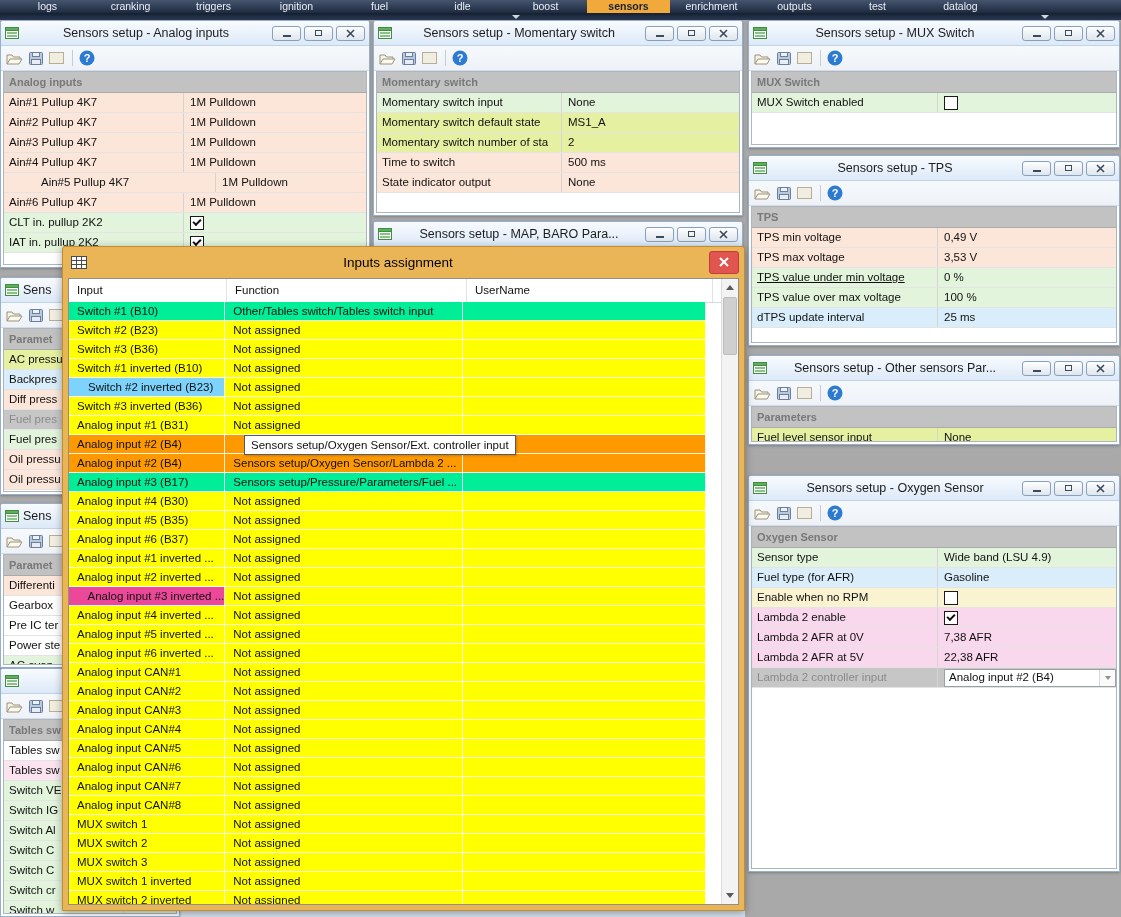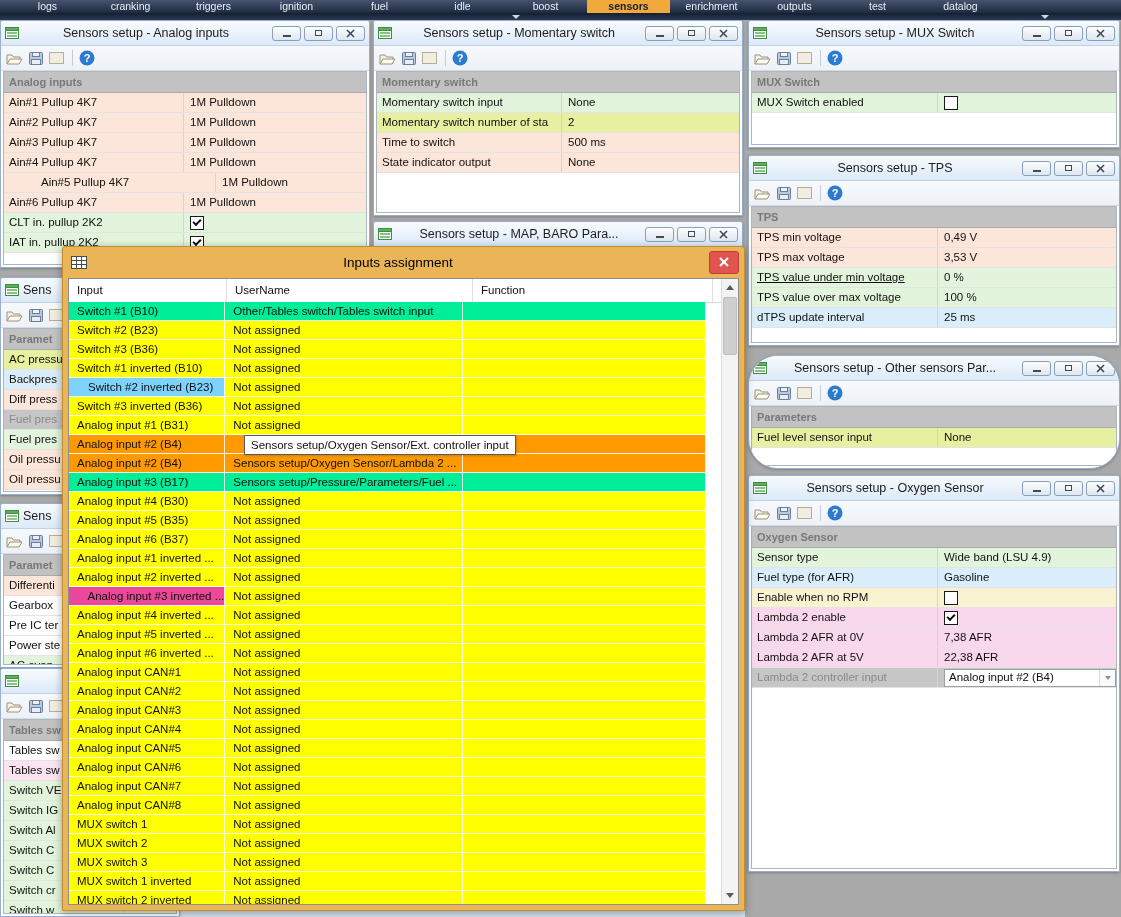--- a/index.html
+++ b/index.html
@@ -636,6 +636,10 @@
         <span class="pvalue">None</span>
       </div>
       <div class="prow" style="background: rgb(230, 240, 161);">
+        <span class="plabel" style="width: 185px;">Momentary switch default state</span>
+        <span class="pvalue">MS1_A</span>
+      </div>
+      <div class="prow" style="background: rgb(230, 240, 161);">
         <span class="plabel" style="width: 185px;">Momentary switch number of sta</span>
         <span class="pvalue">2</span>
       </div>

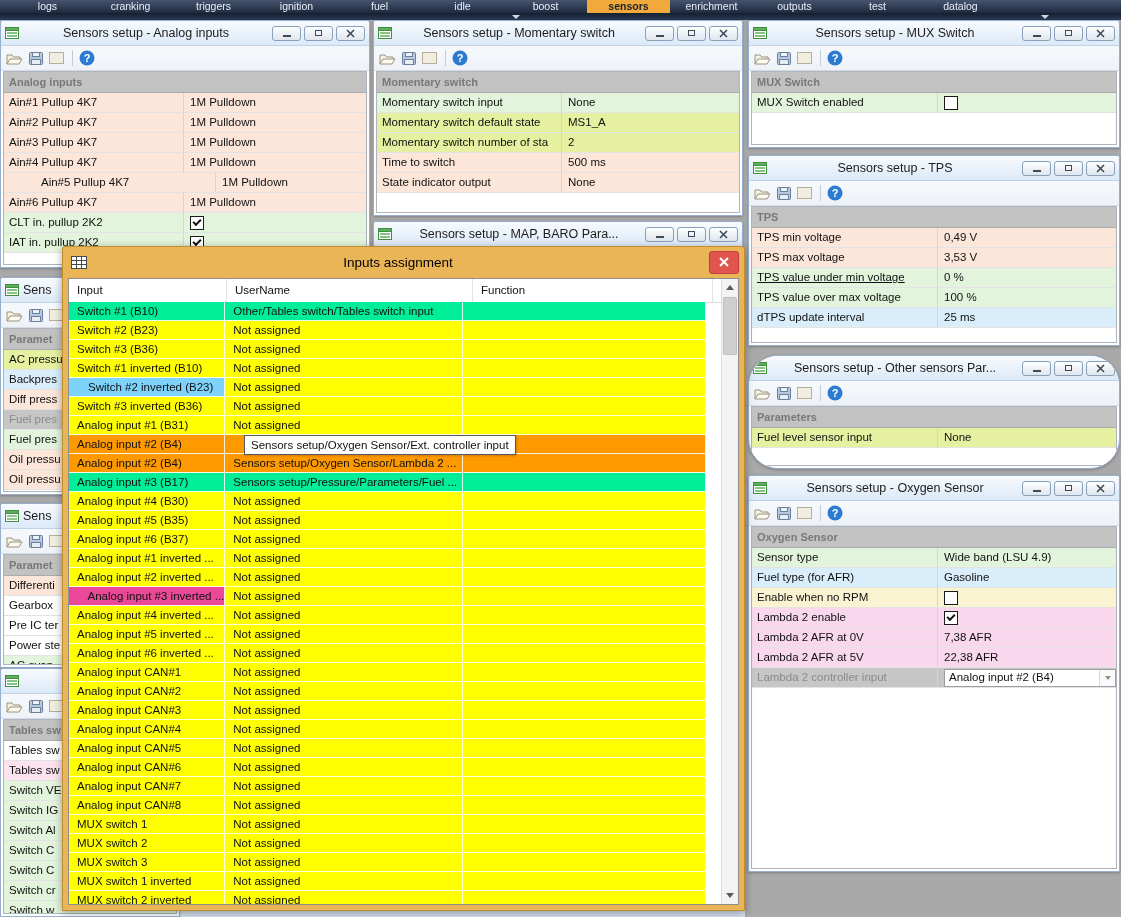--- a/index.html
+++ b/index.html
@@ -971,8 +971,8 @@
   <div id="dtable">
     <div id="dhead">
         <span class="hc" style="width: 158px;">Input</span>
+        <span class="hc" style="width: 240px;">Function</span>
         <span class="hc" style="width: 246px;">UserName</span>
-        <span class="hc" style="width: 240px;">Function</span>
       </div>
     <div id="drows">
         <div class="drow">

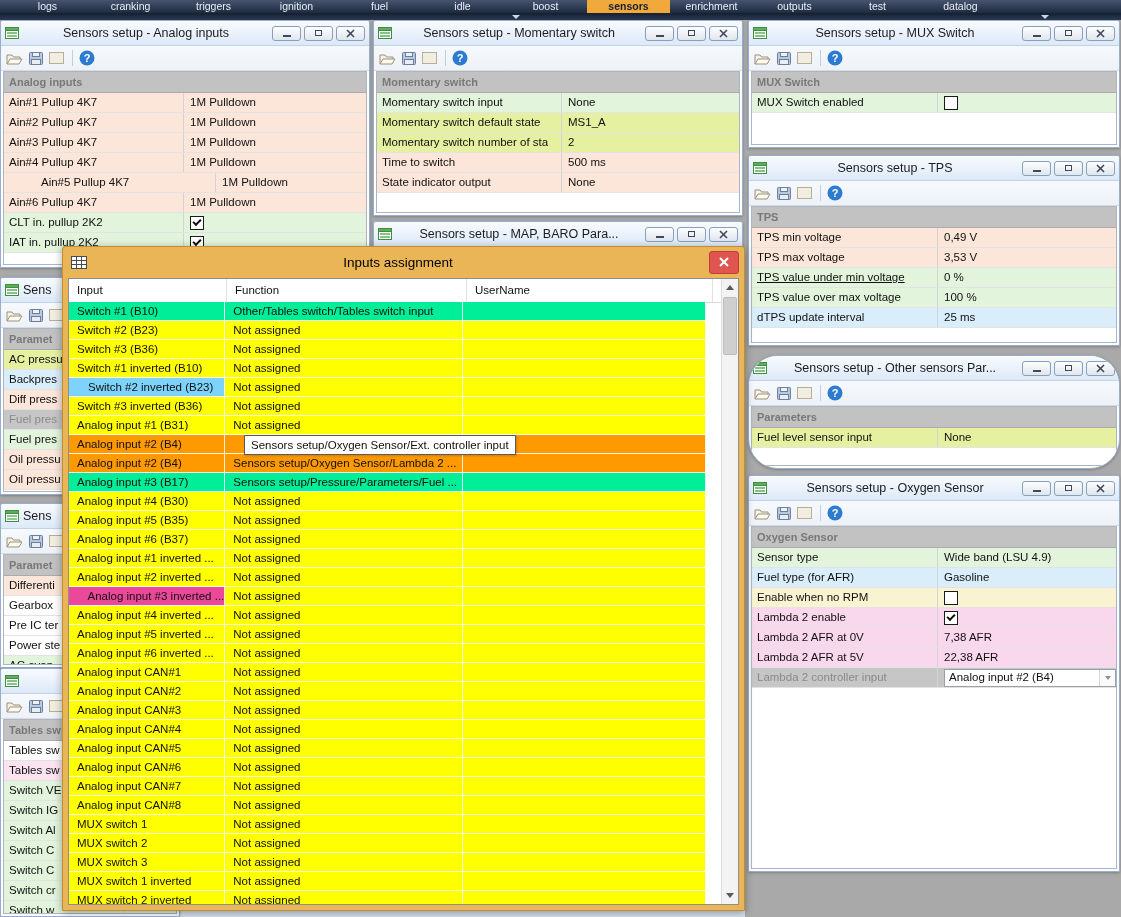--- a/index.html
+++ b/index.html
@@ -793,7 +793,7 @@
       </div>
     </div>
   </div>
-<div class="win" style="left:748px;top:355px;width:372px;height:114px;border-radius:30px;">
+<div class="win" style="left:748px;top:355px;width:372px;height:90px;">
     <div class="titlebar">
       <span class="ticon">
         <svg width="14" height="12">

